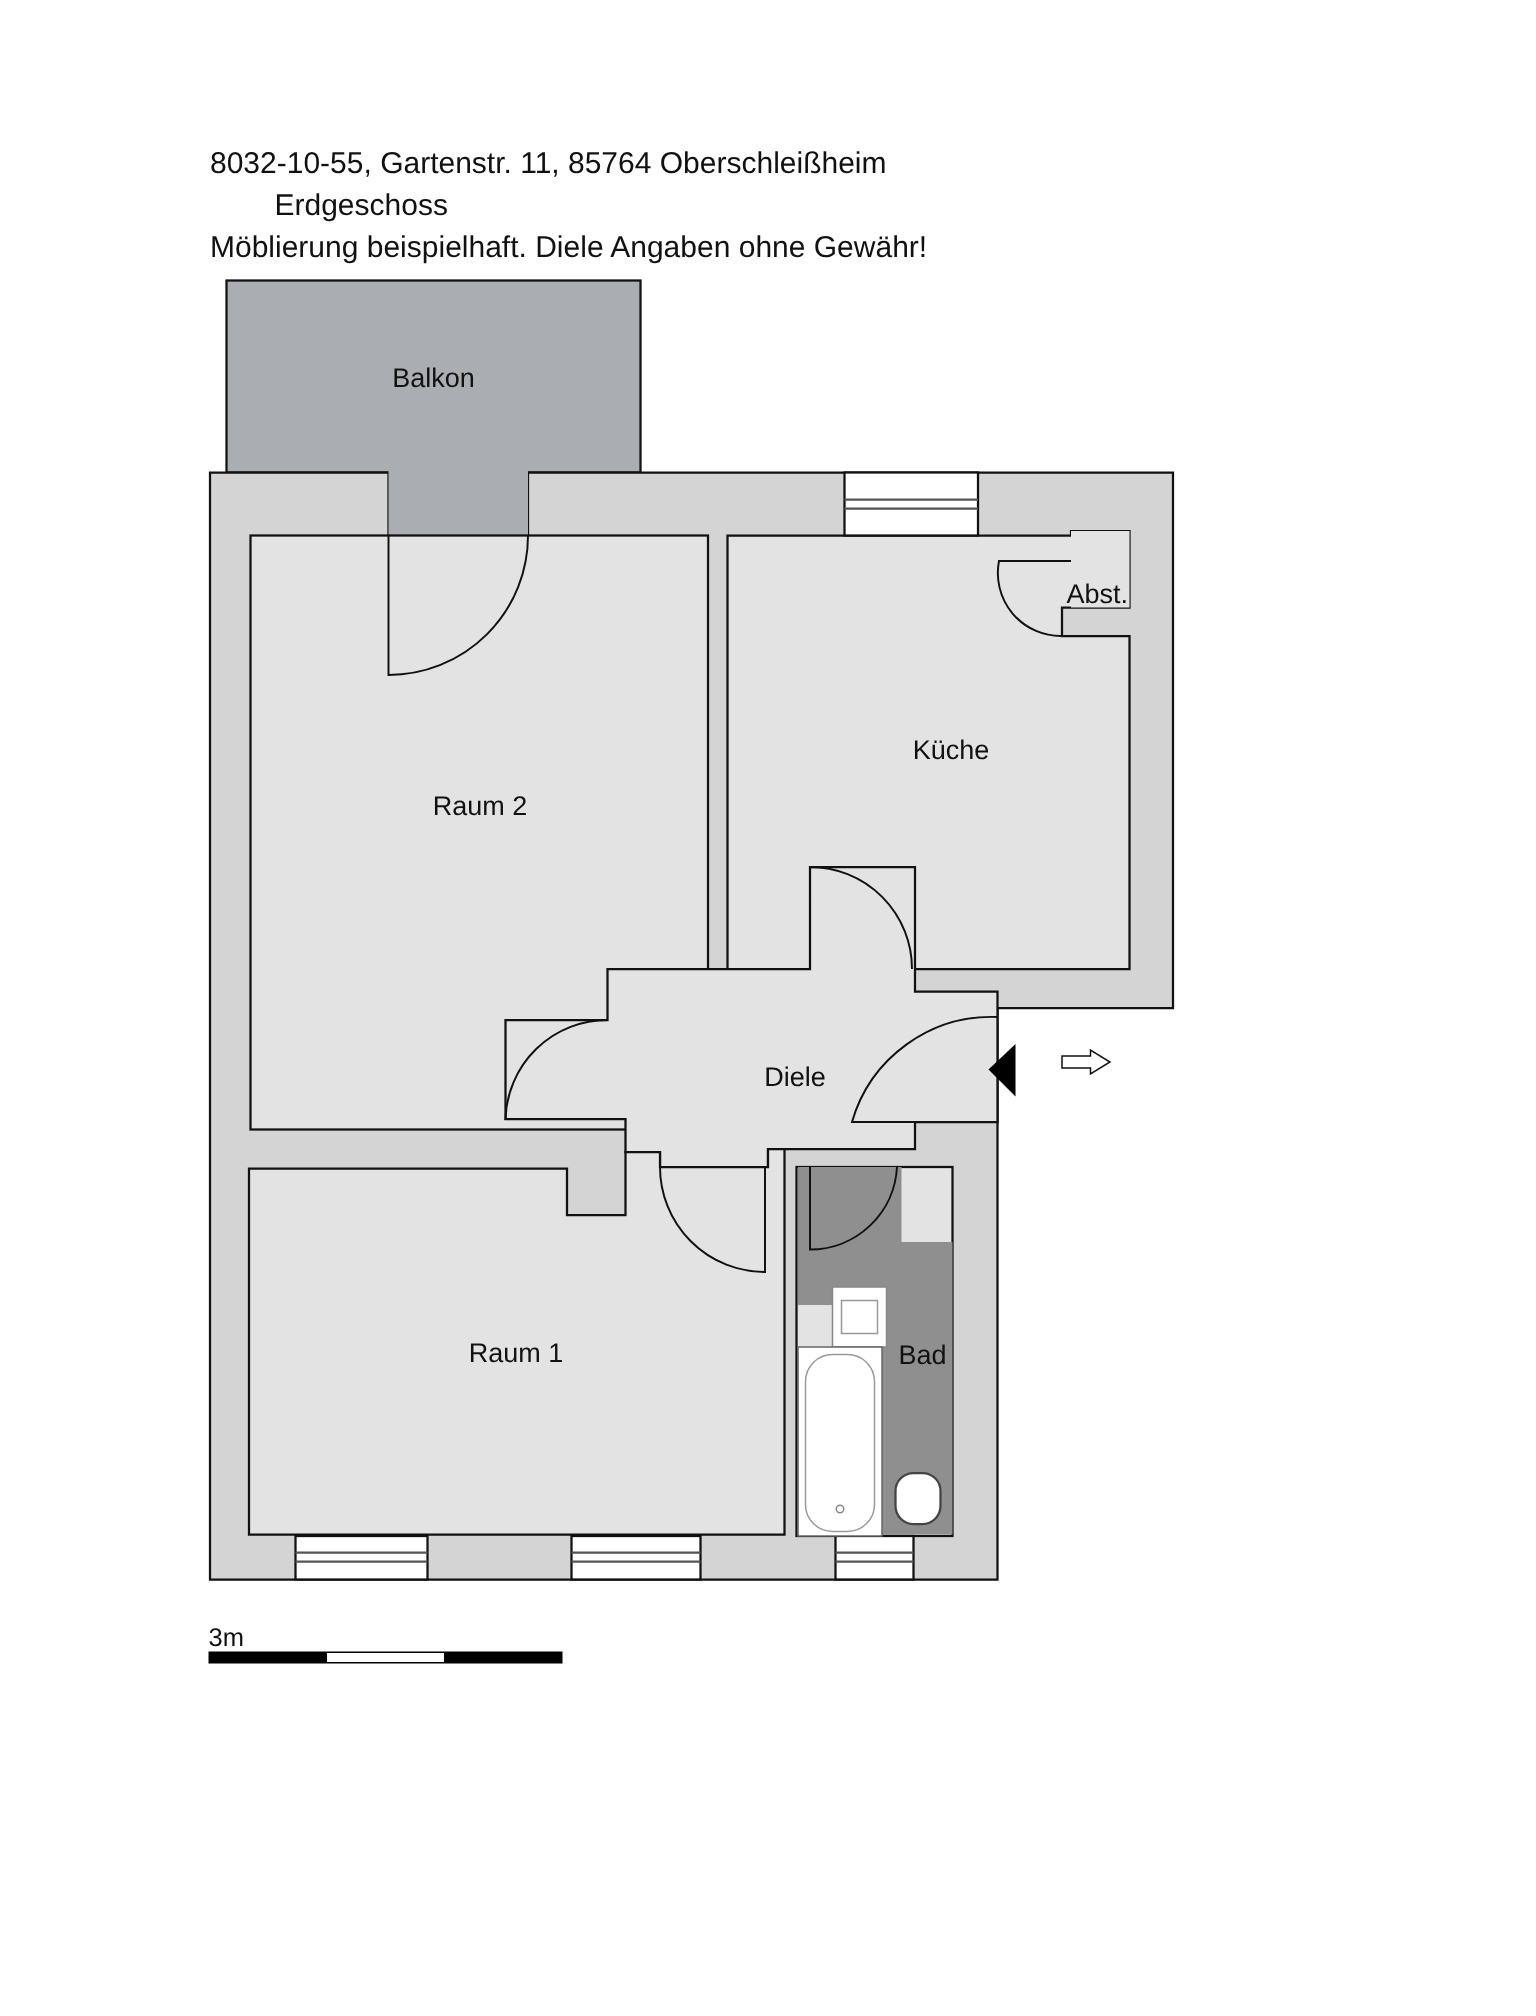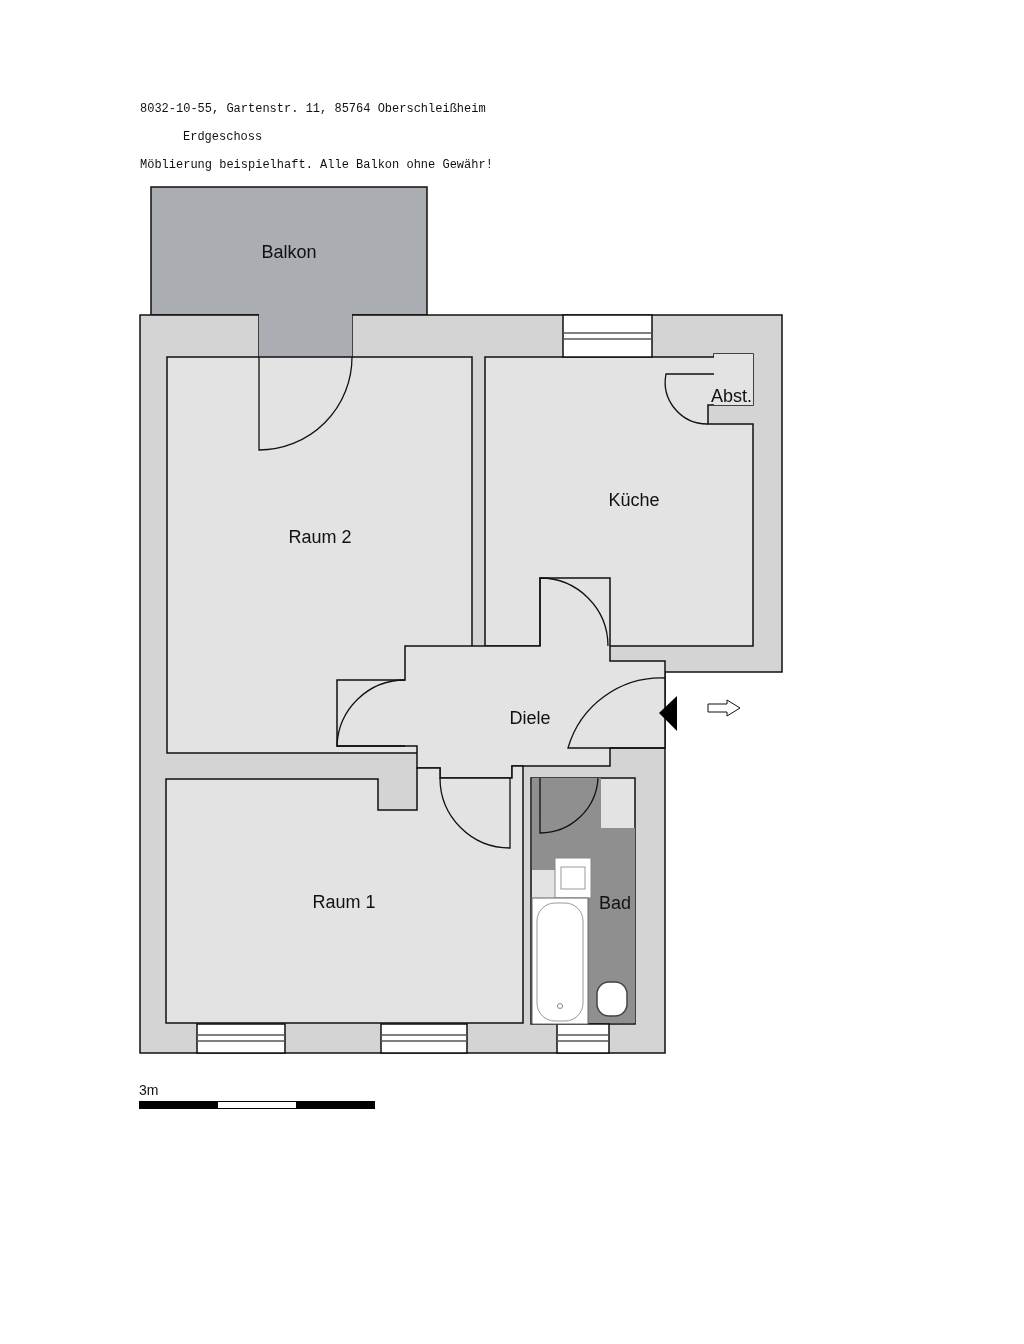--- a/index.html
+++ b/index.html
@@ -4,7 +4,7 @@
 <style>
   html,body{margin:0;padding:0;background:#ffffff;}
   body{width:1024px;height:1344px;position:relative;overflow:hidden;font-family:"Liberation Sans",sans-serif;color:#111;}
-  .hdr{position:absolute;left:140px;font-size:12px;line-height:28px;white-space:nowrap;font-family:Liberation Mono, monospace;}
+  .hdr{position:absolute;left:140px;font-size:20px;line-height:28px;white-space:nowrap;}
   #l1{top:95px;} #l2{top:123px;margin-left:43px;} #l3{top:151px;}
   svg{position:absolute;left:0;top:0;}
   .lbl{font-family:"Liberation Sans",sans-serif;font-size:18px;fill:#111;}

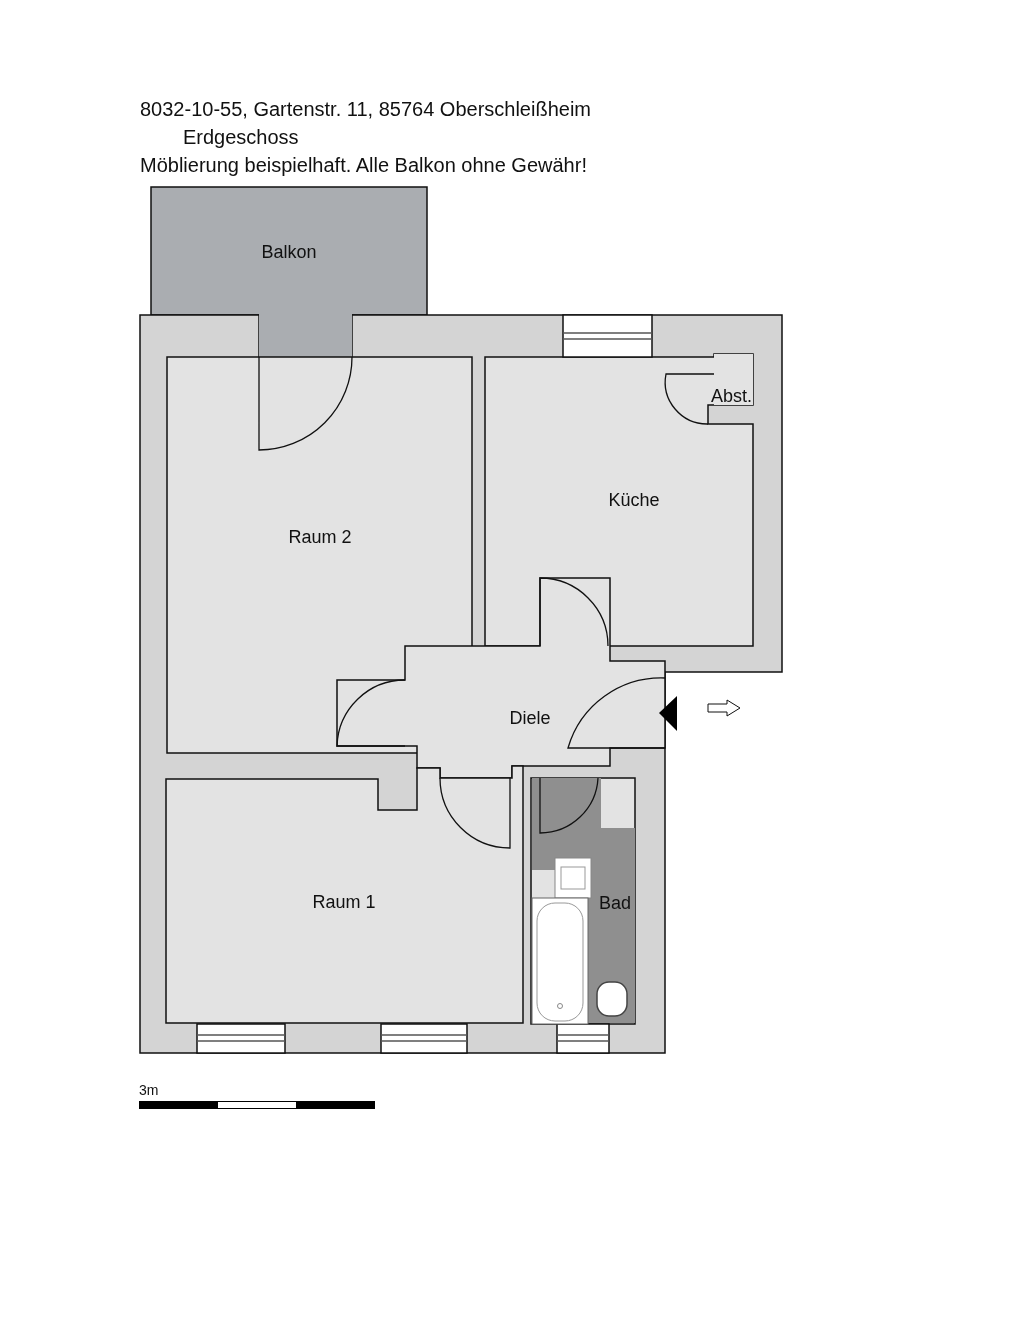--- a/index.html
+++ b/index.html
@@ -15,7 +15,7 @@
 
 <div id="l1" class="hdr">8032-10-55, Gartenstr. 11, 85764 Oberschleißheim</div>
 <div id="l2" class="hdr">Erdgeschoss</div>
-<div id="l3" class="hdr">Möblierung beispielhaft. Alle Balkon ohne Gewähr!</div>
+<div id="l3" class="hdr">Möblierung beispielhaft. Diele Angaben ohne Gewähr!</div>
 
 <svg width="1024" height="1344" viewBox="0 0 1024 1344">
 

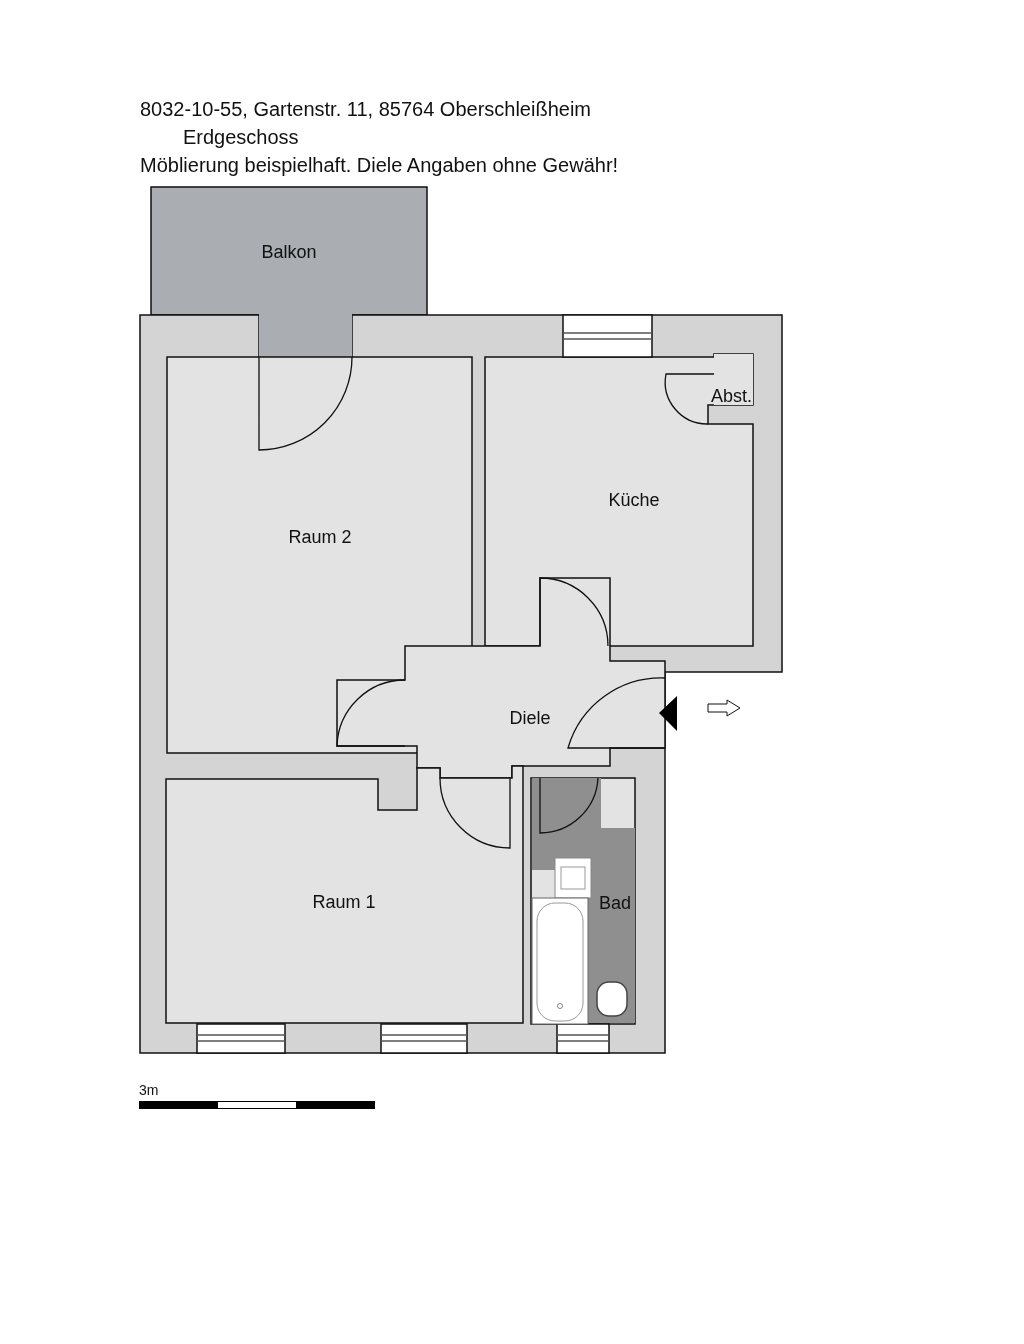--- a/index.html
+++ b/index.html
@@ -8,7 +8,7 @@
   #l1{top:95px;} #l2{top:123px;margin-left:43px;} #l3{top:151px;}
   svg{position:absolute;left:0;top:0;}
   .lbl{font-family:"Liberation Sans",sans-serif;font-size:18px;fill:#111;}
-  .scale-lbl{position:absolute;left:139px;top:1082px;font-size:14px;}
+  .scale-lbl{position:absolute;left:139px;top:1082px;font-size:17px;}
 </style>
 </head>
 <body>

